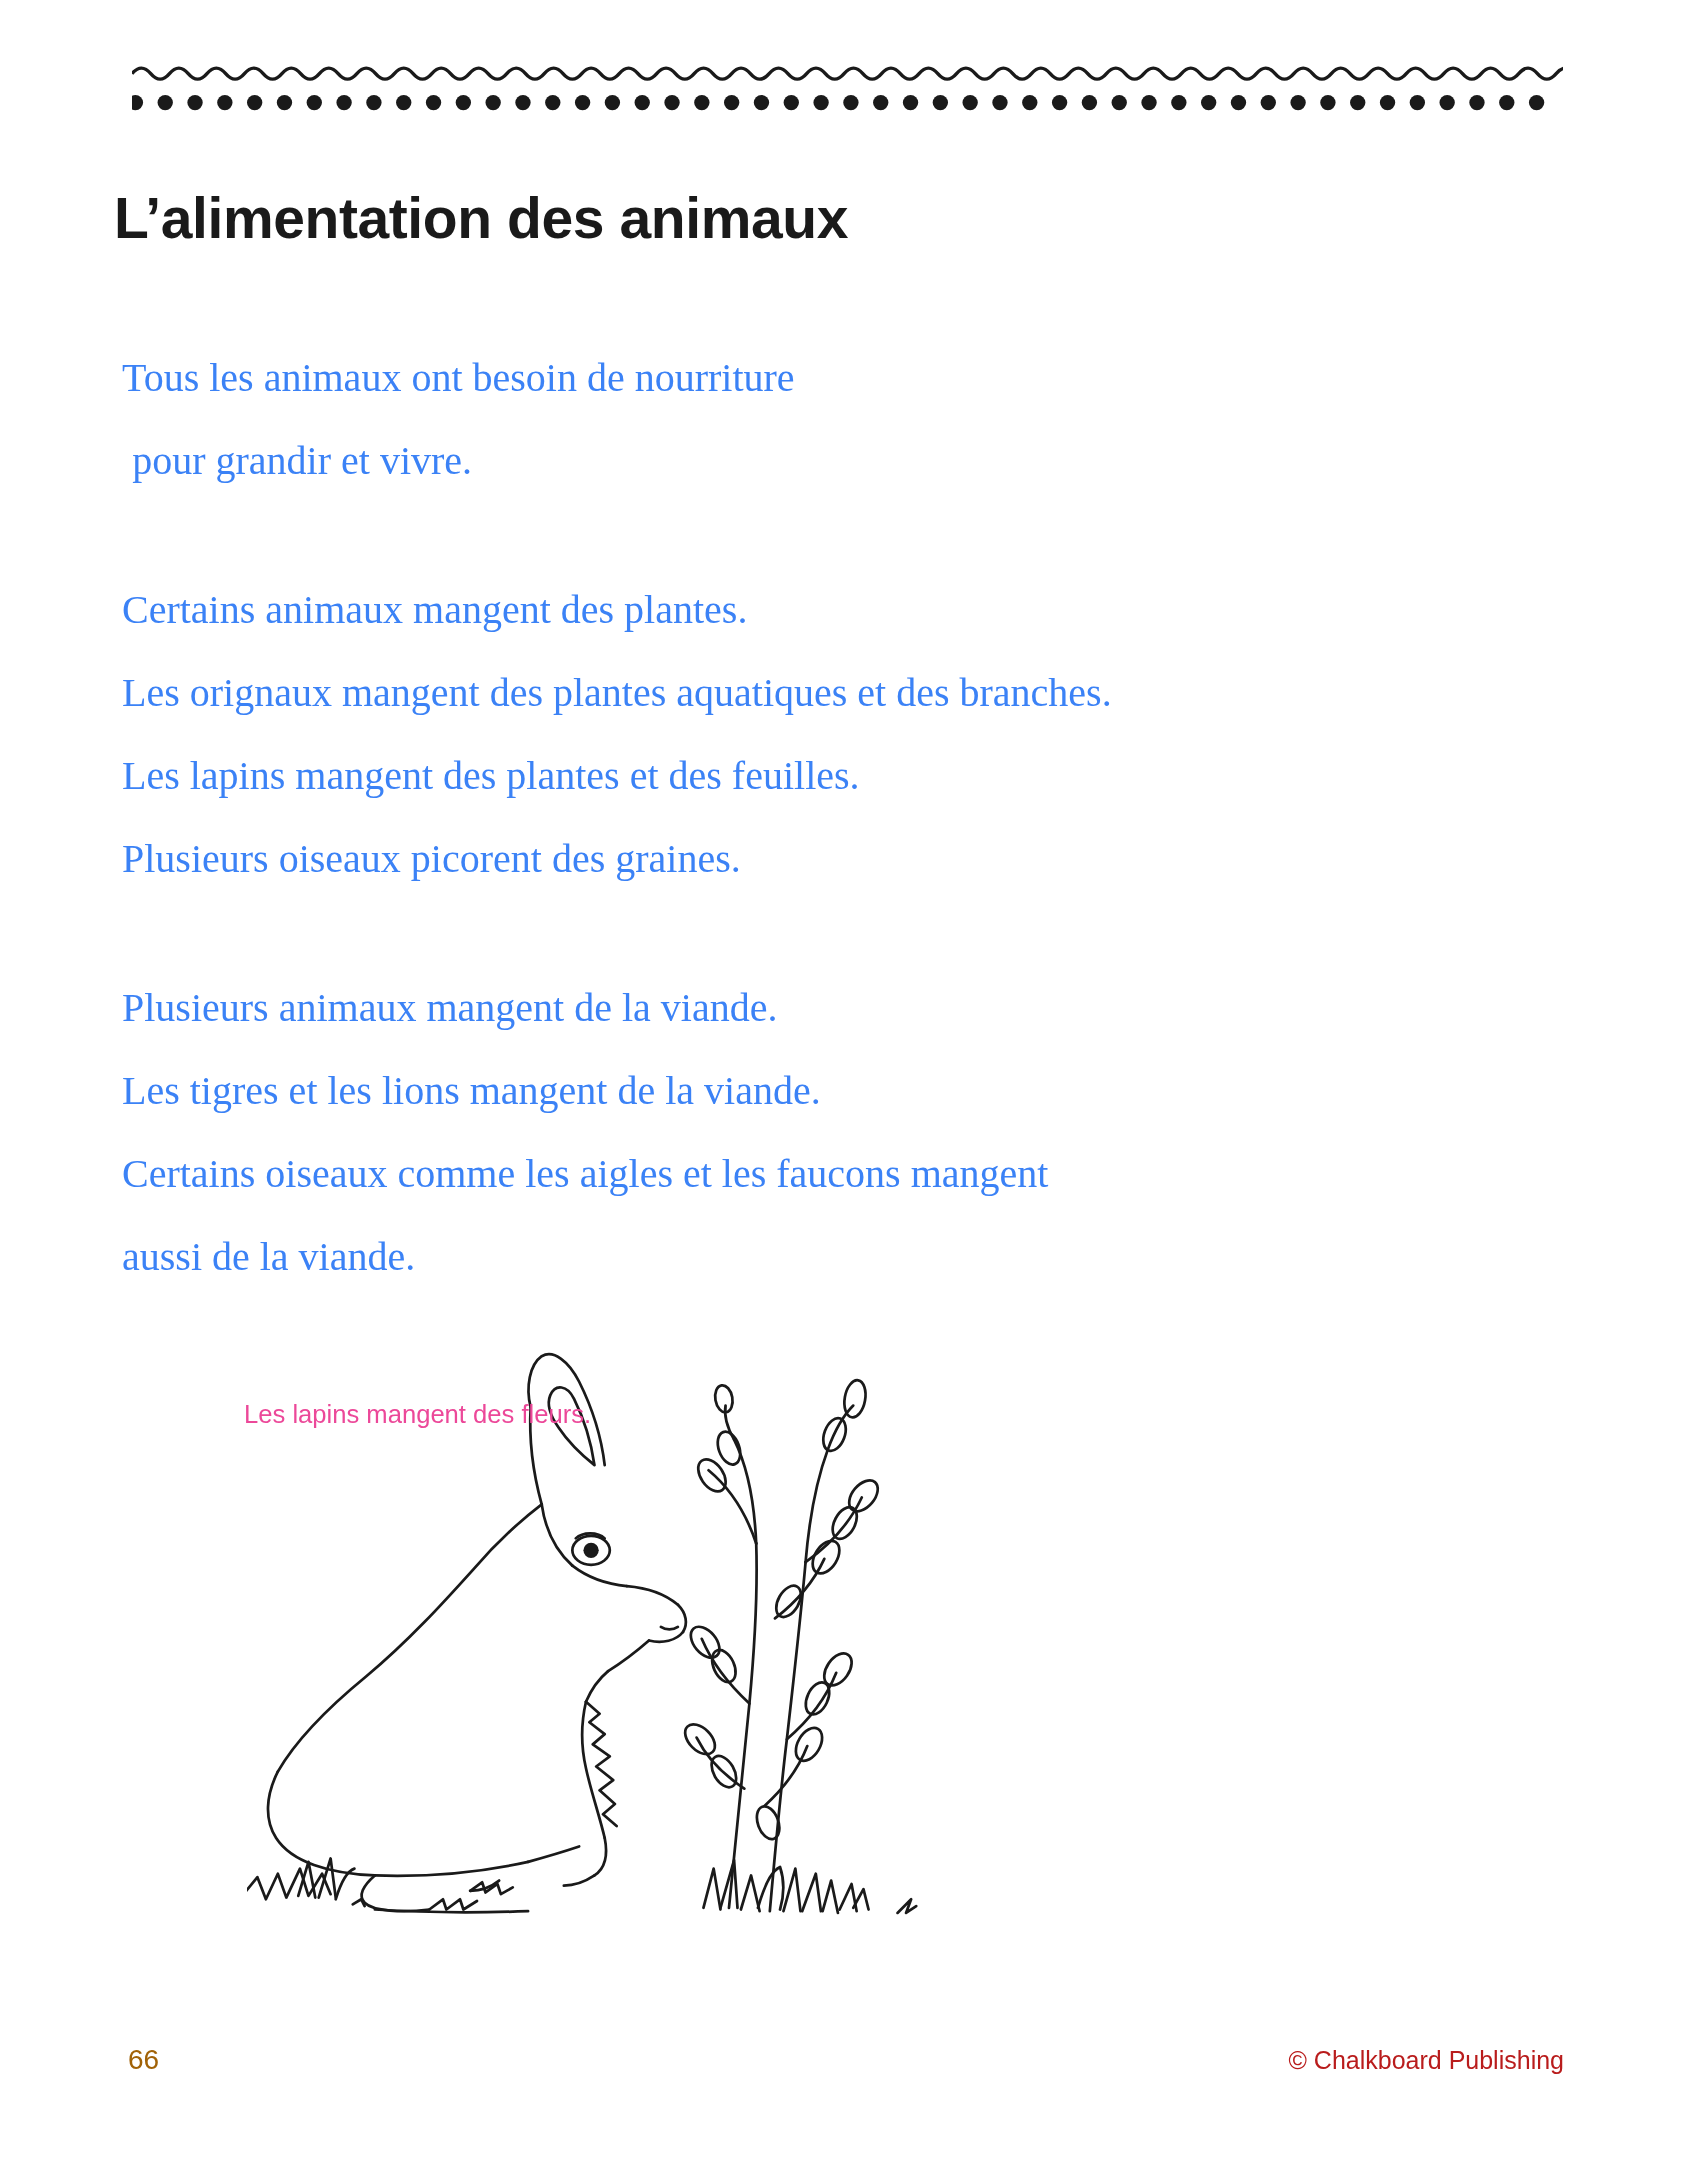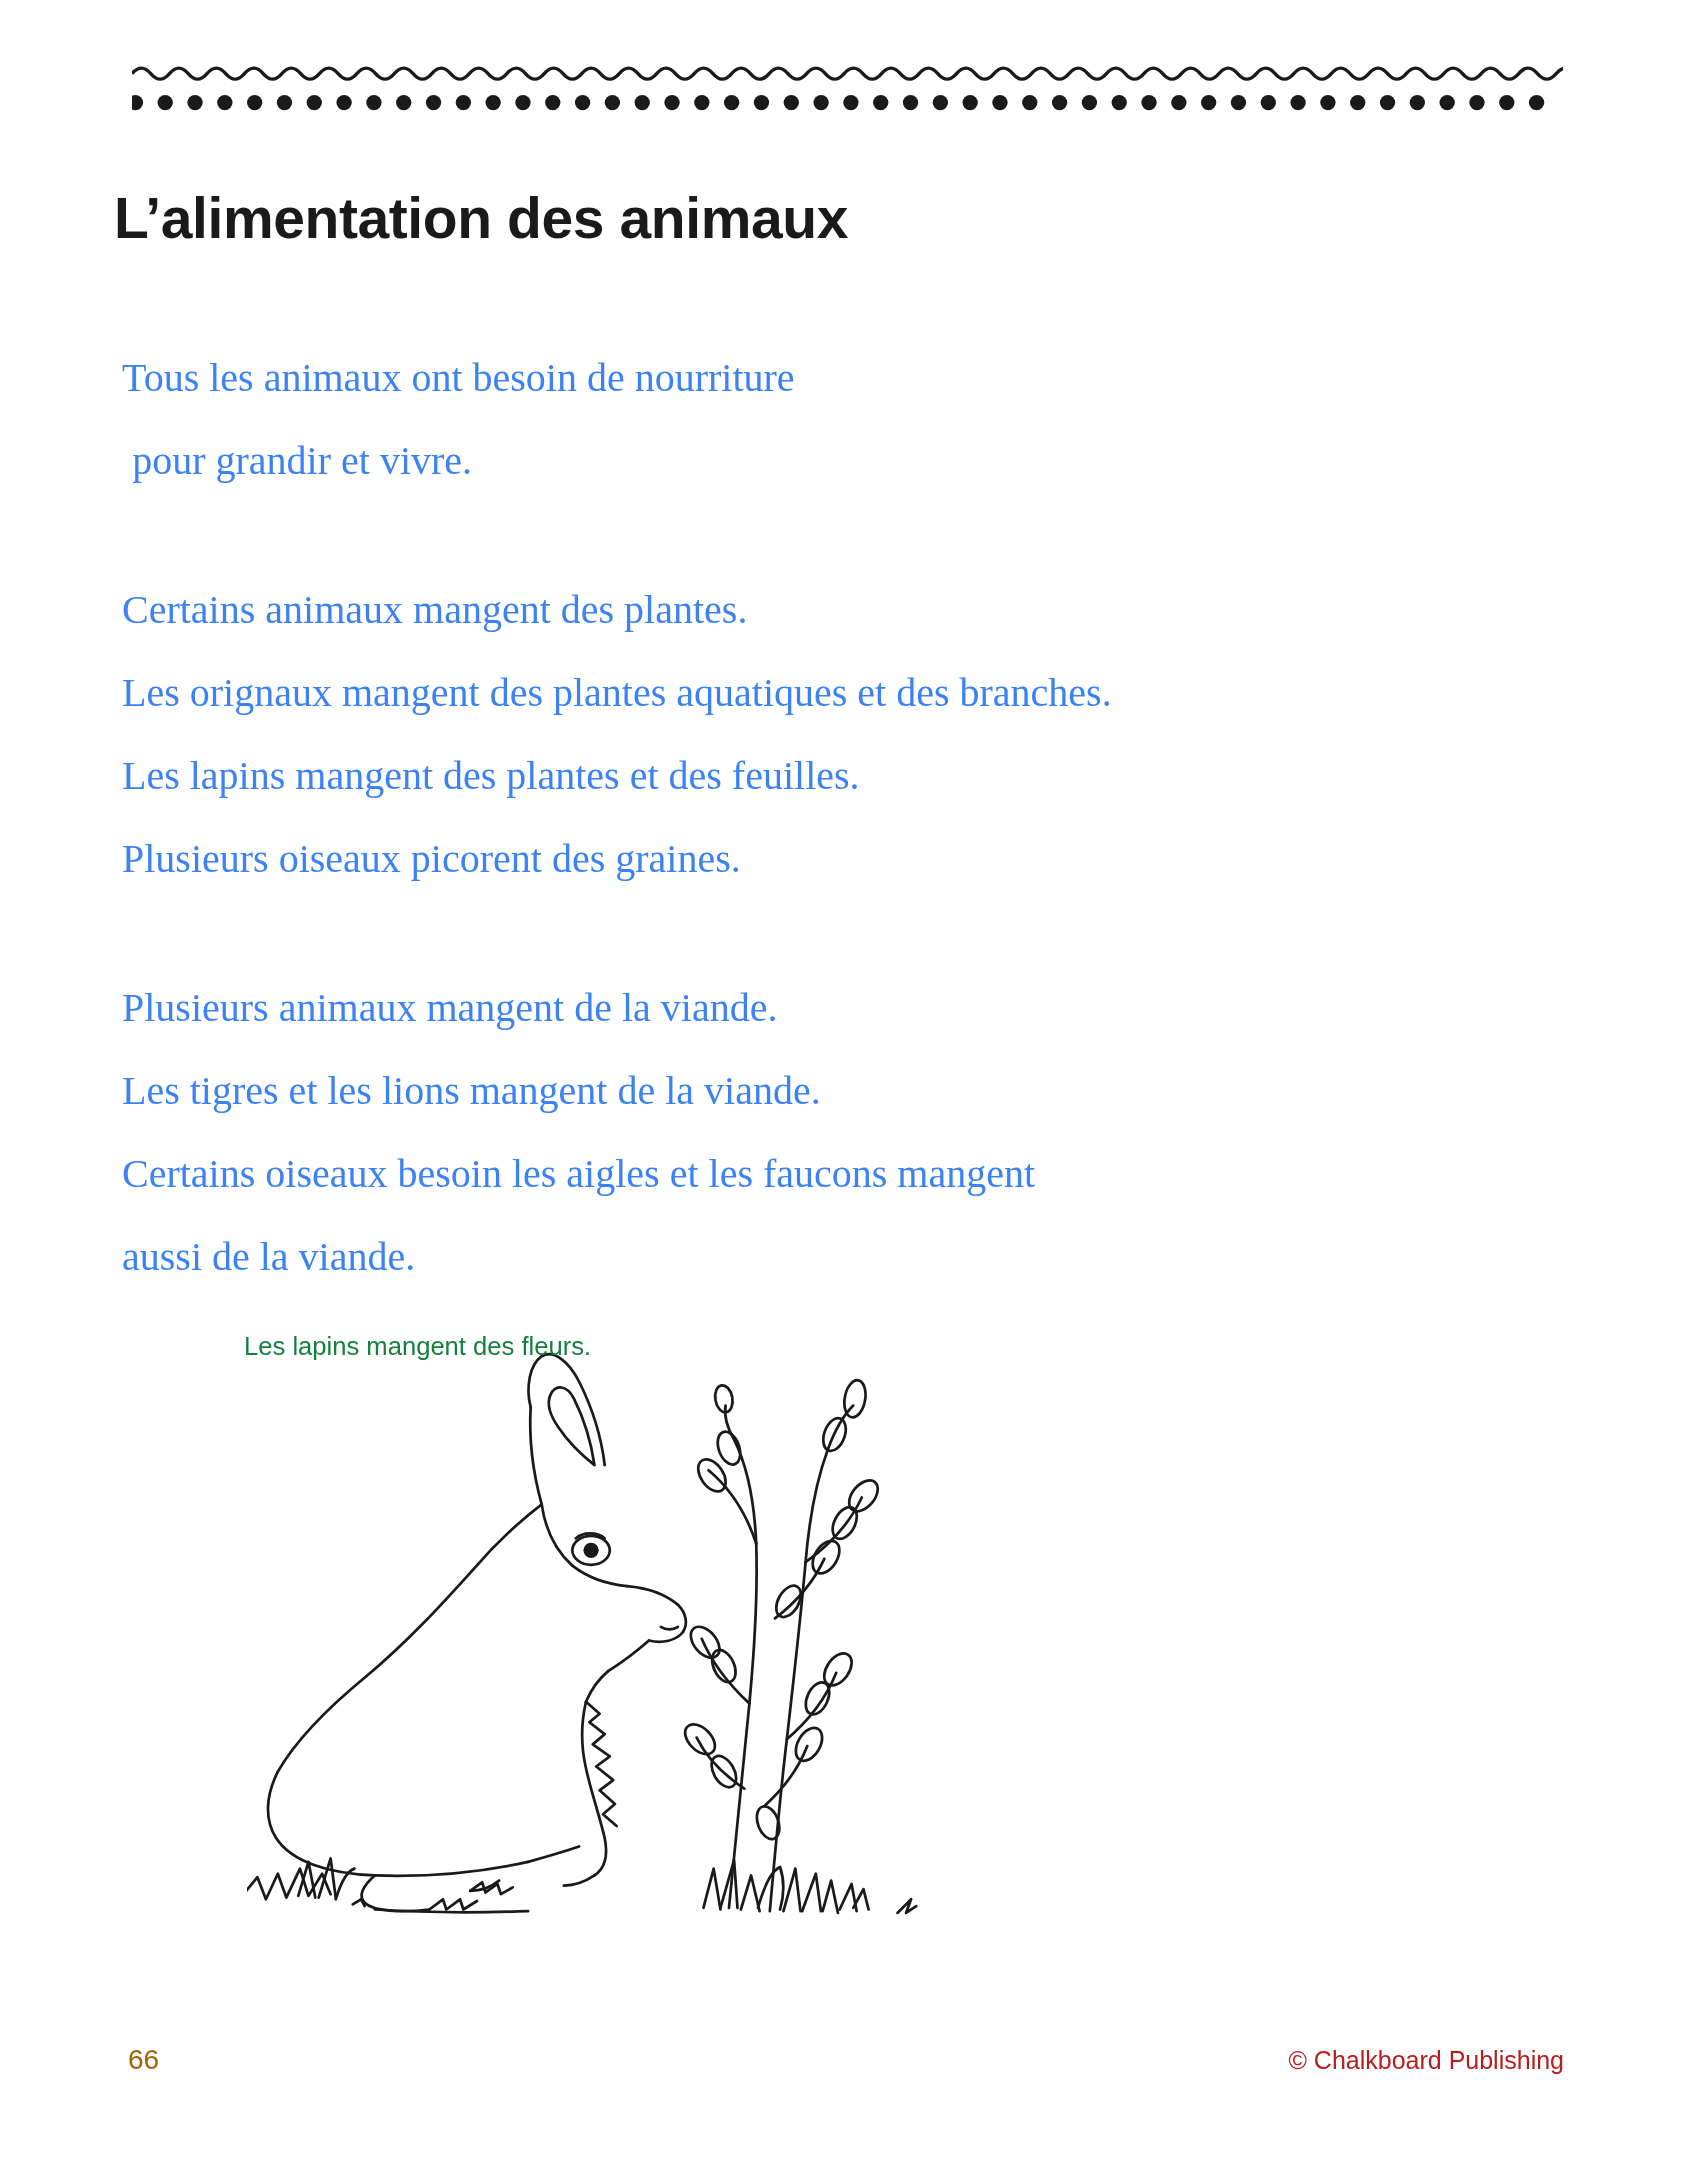--- a/index.html
+++ b/index.html
@@ -180,7 +180,7 @@
     <div class="para">
       <div class="line">Plusieurs animaux mangent de la viande.</div>
       <div class="line">Les tigres et les lions mangent de la viande.</div>
-      <div class="line">Certains oiseaux besoin les aigles et les faucons mangent</div>
+      <div class="line">Certains oiseaux comme les aigles et les faucons mangent</div>
       <div class="line">aussi de la viande.</div>
     </div>
 

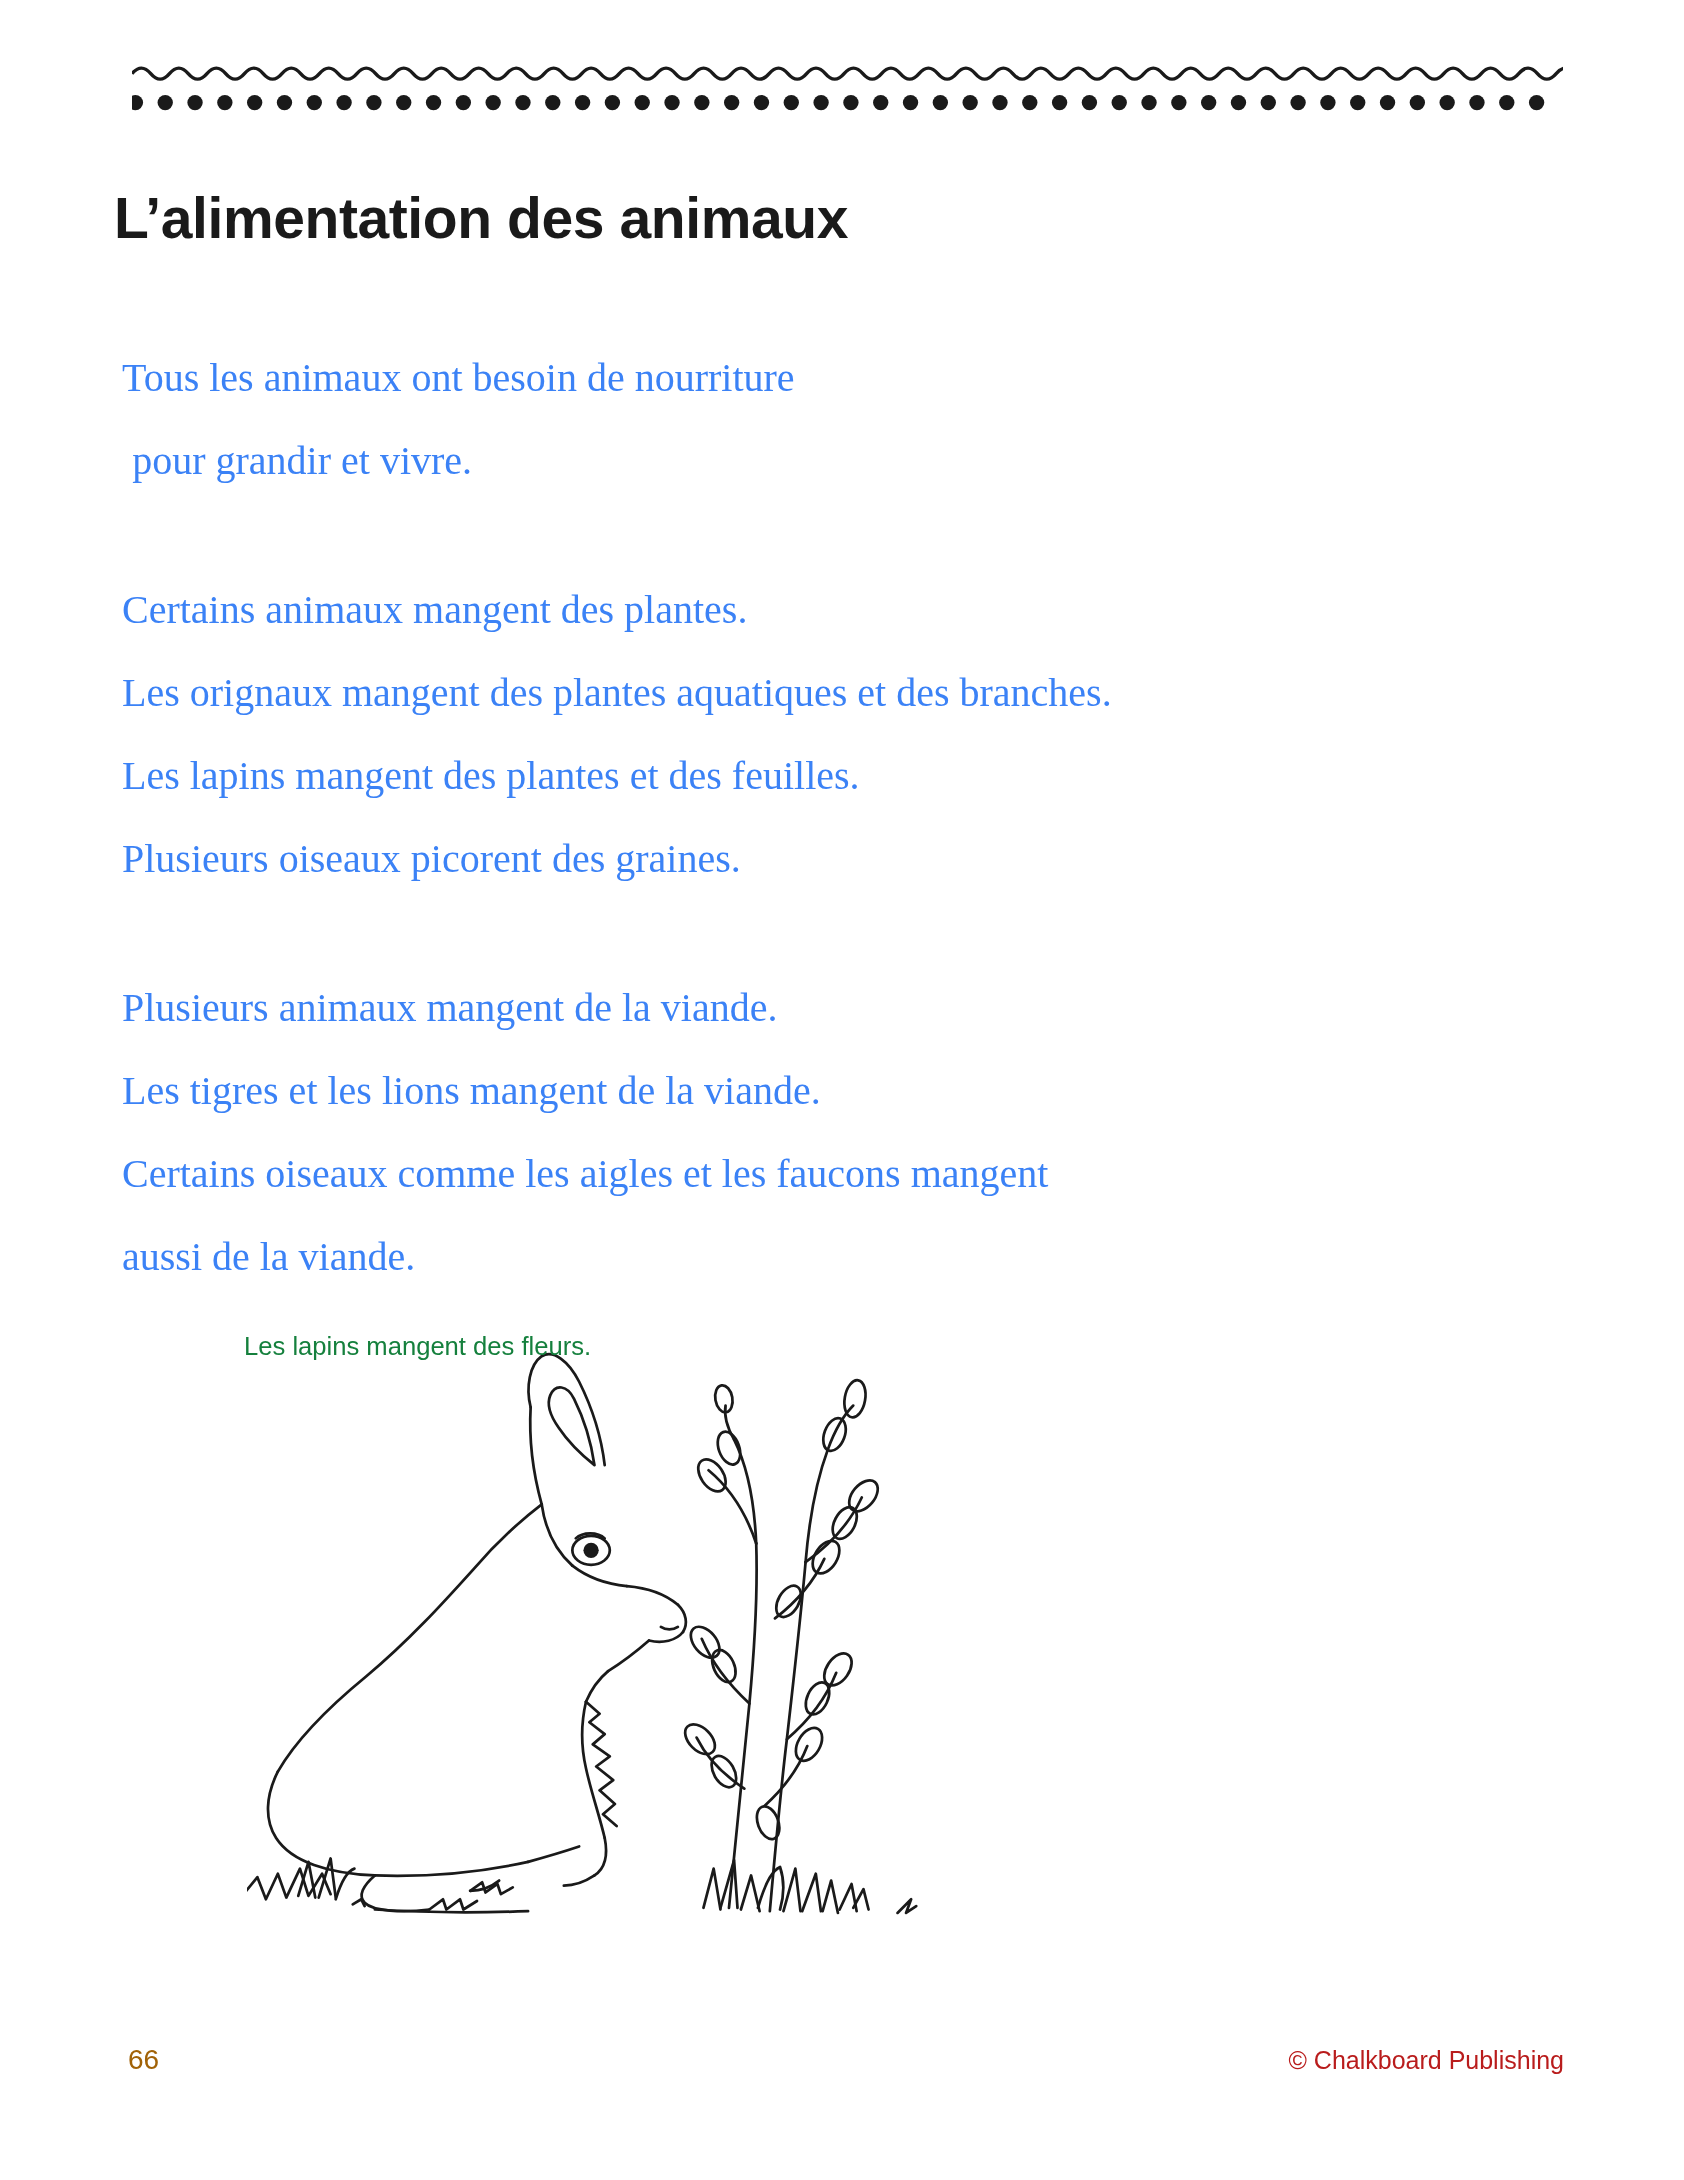--- a/index.html
+++ b/index.html
@@ -64,10 +64,10 @@
   .caption {
     position: absolute;
     left: 244px;
-    top: 1332px;
+    top: 1400px;
     font-family: "Liberation Sans", sans-serif;
     font-size: 25.6px;
-    color: #15803d;
+    color: #ec4899;
     white-space: nowrap;
   }
 

